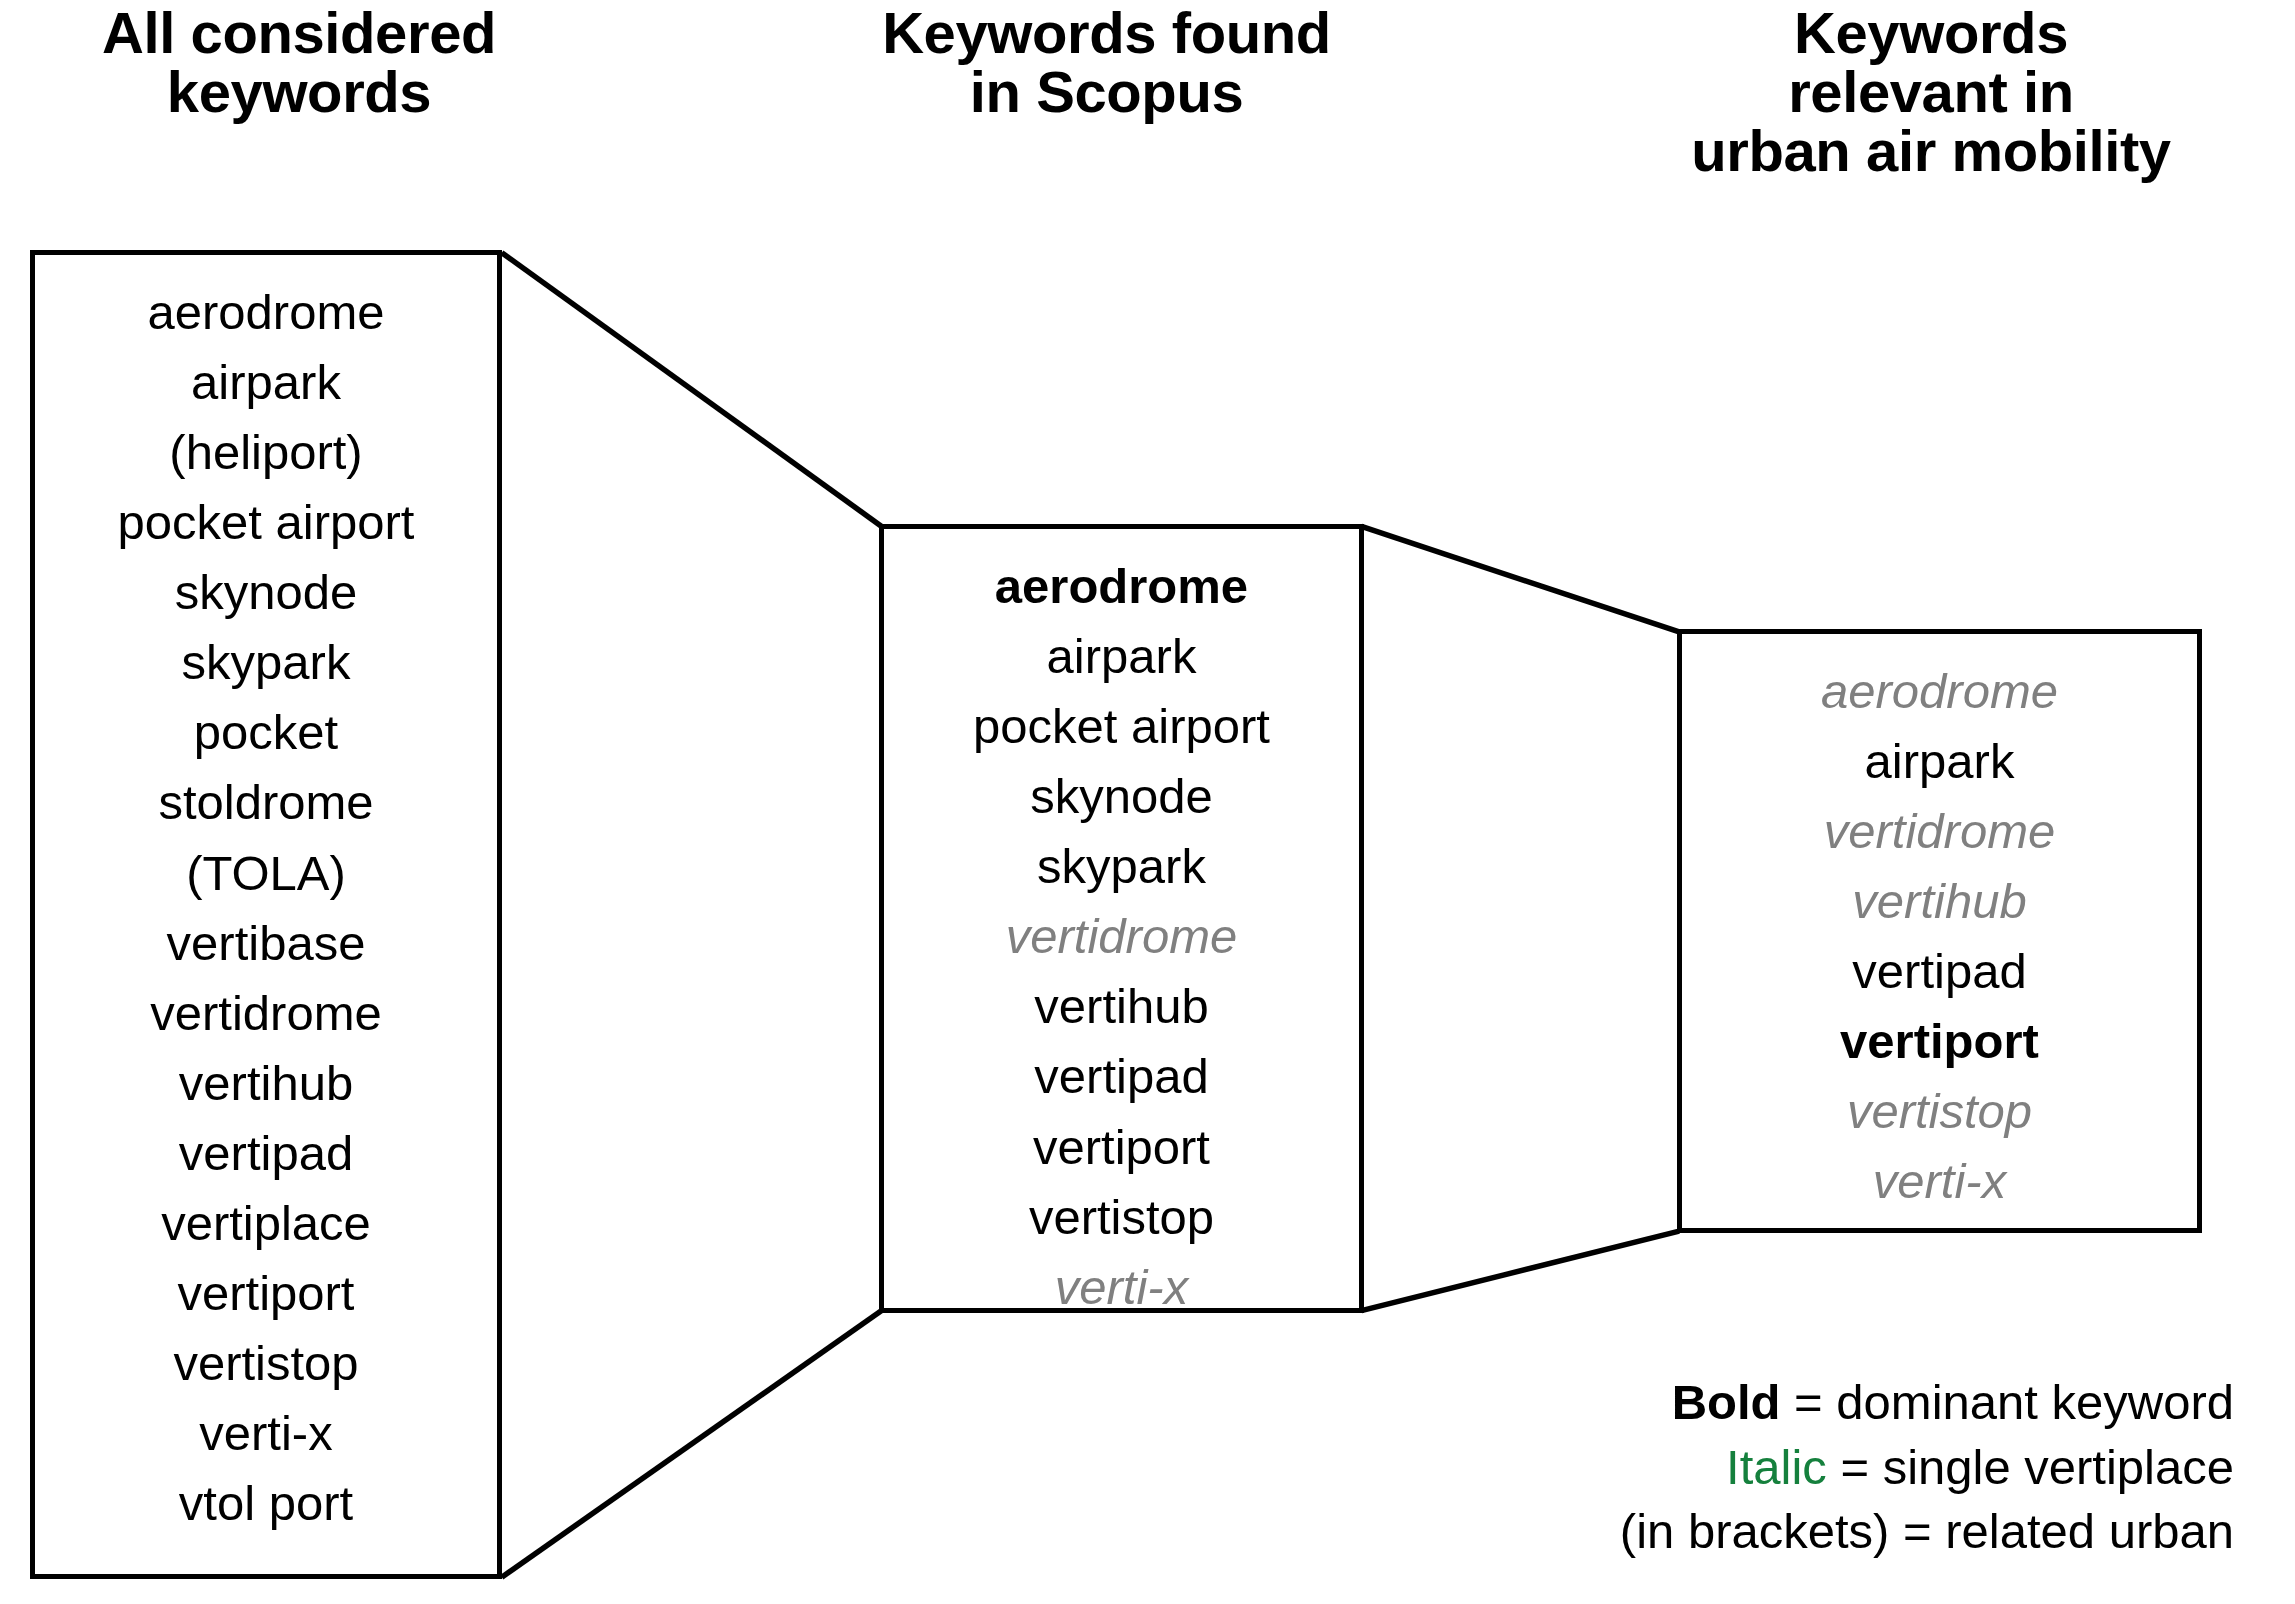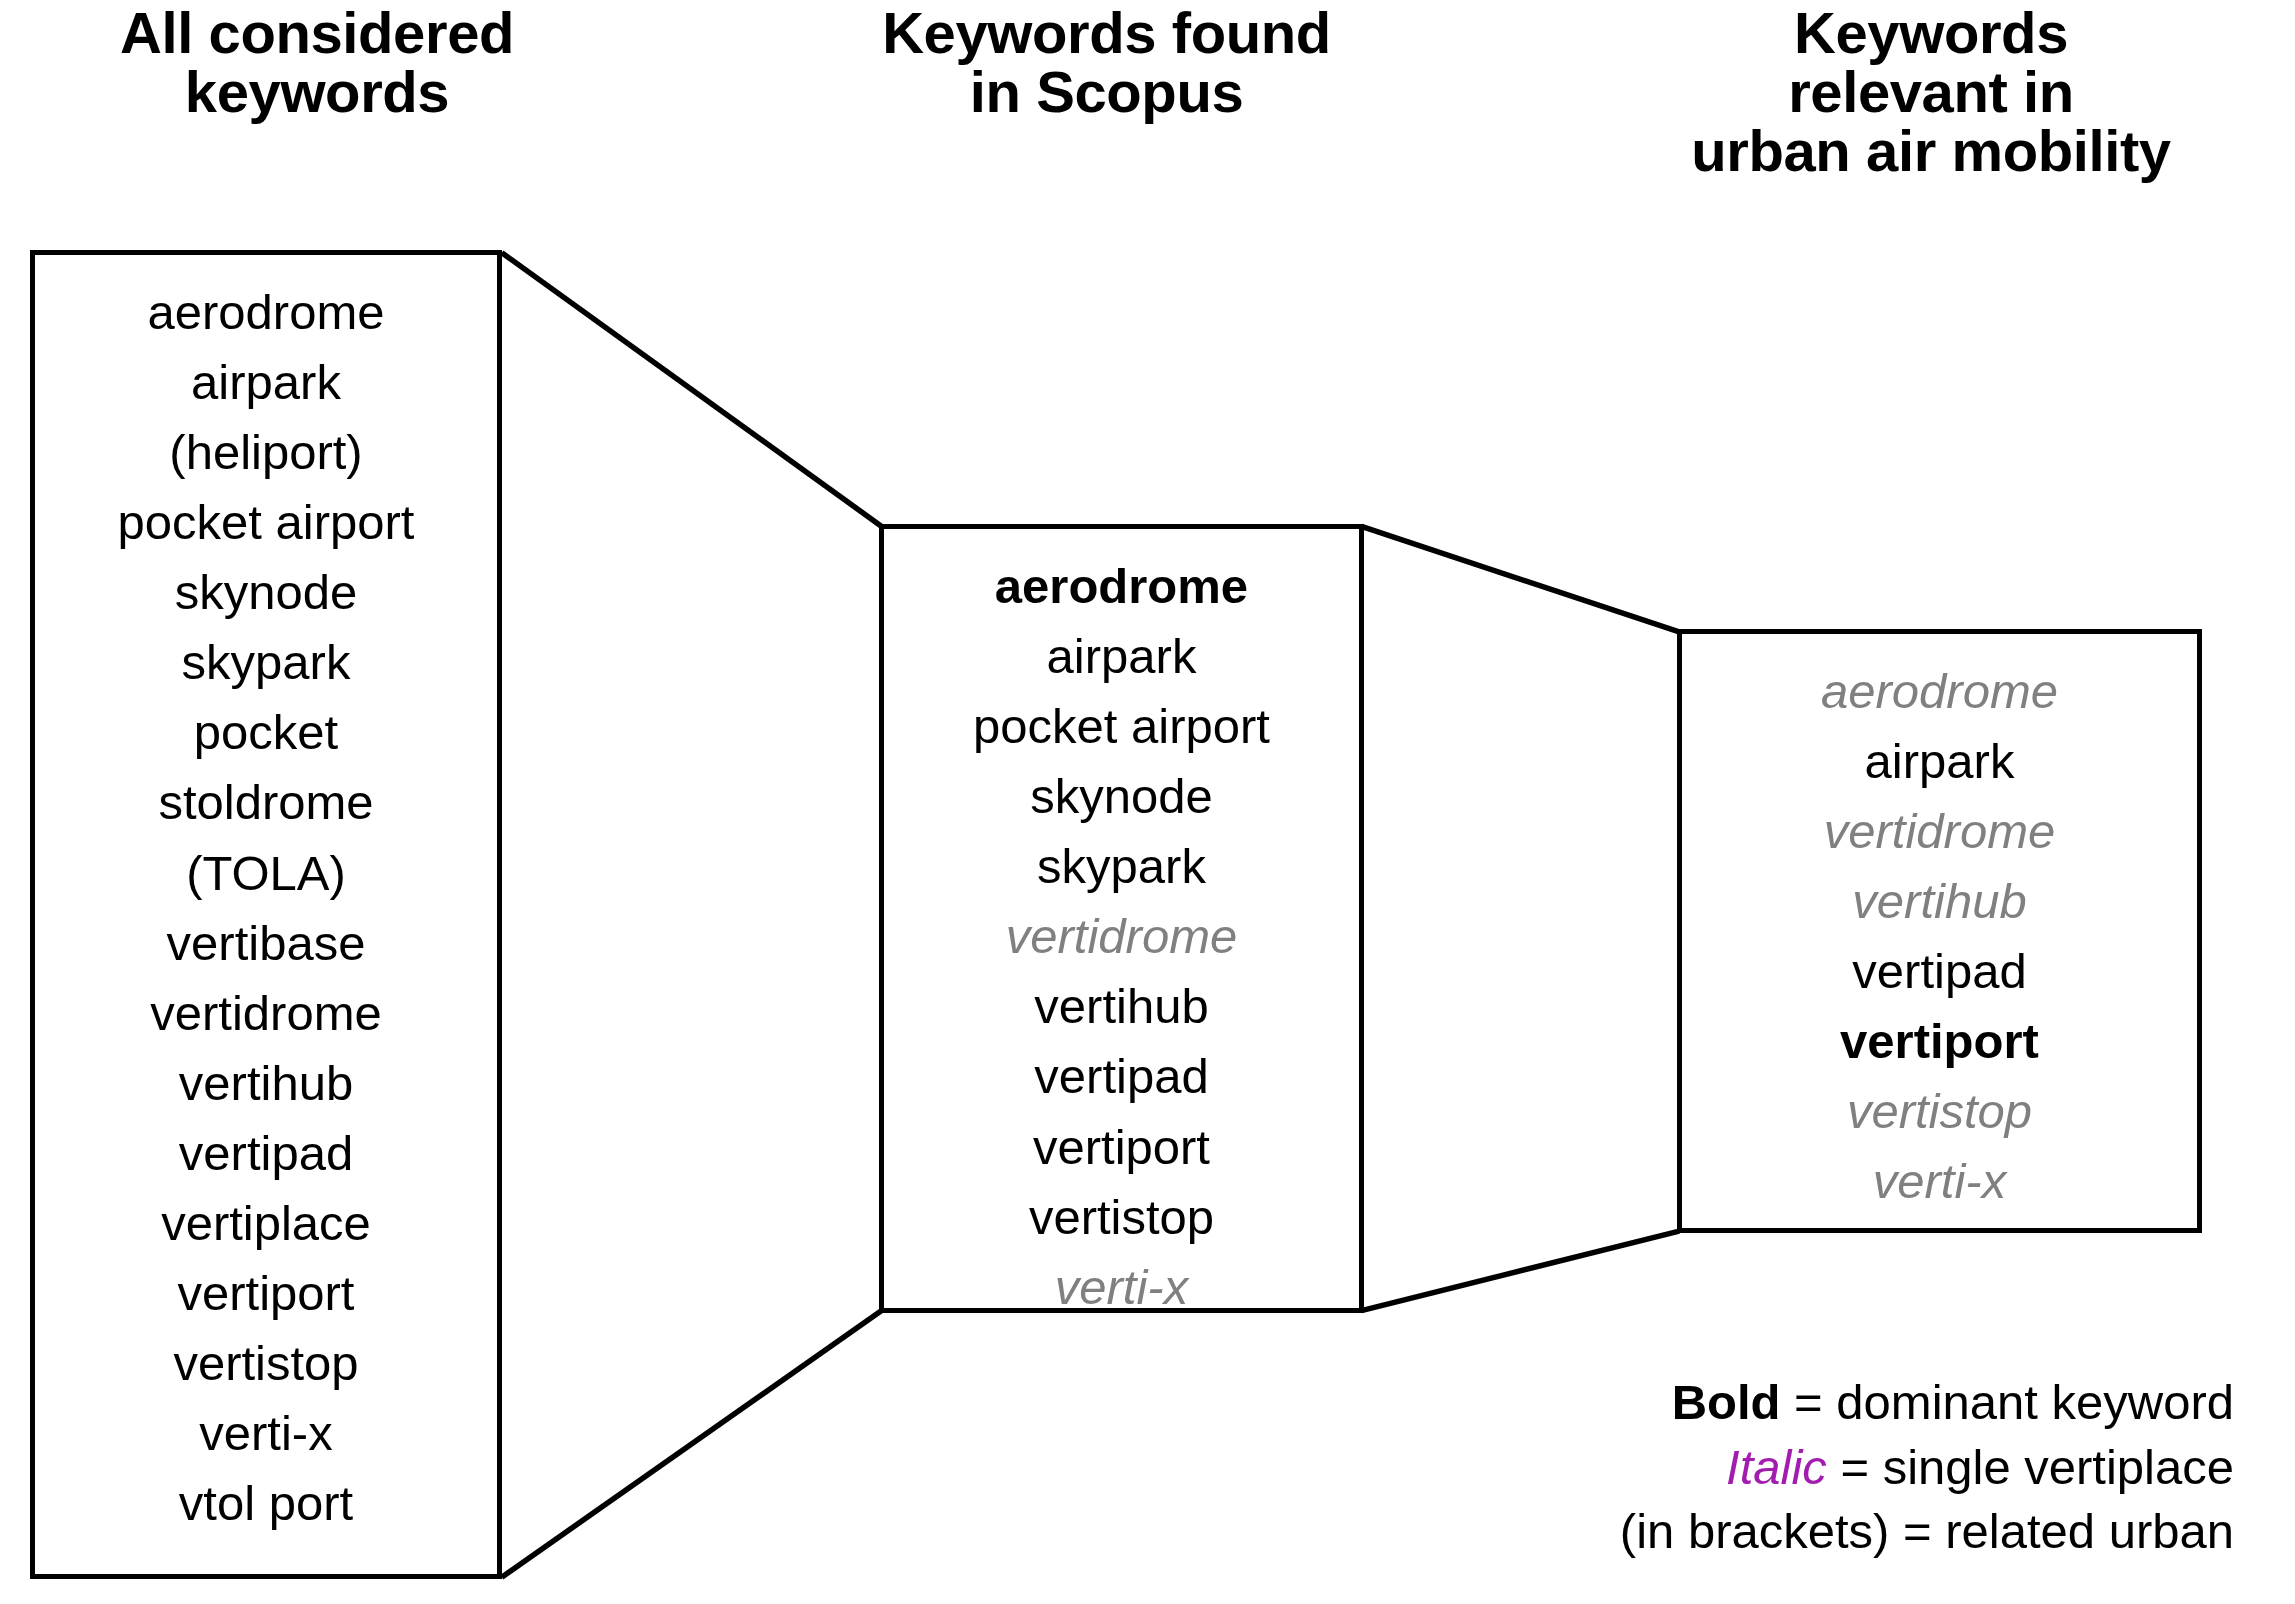--- a/index.html
+++ b/index.html
@@ -27,7 +27,7 @@
     white-space: pre-line;
     letter-spacing: -0.4px;
   }
-  #head-all      { left: 0px;    top: 3.1px;  width: 598px; padding-left: 18px; }
+  #head-all      { left: 0px;    top: 3.1px;  width: 598px; }
   #head-scopus   { left: 776px; top: 3.1px;  width: 661px; }
   #head-relevant { left: 1565px; top: 3.1px;  width: 732px; }
 

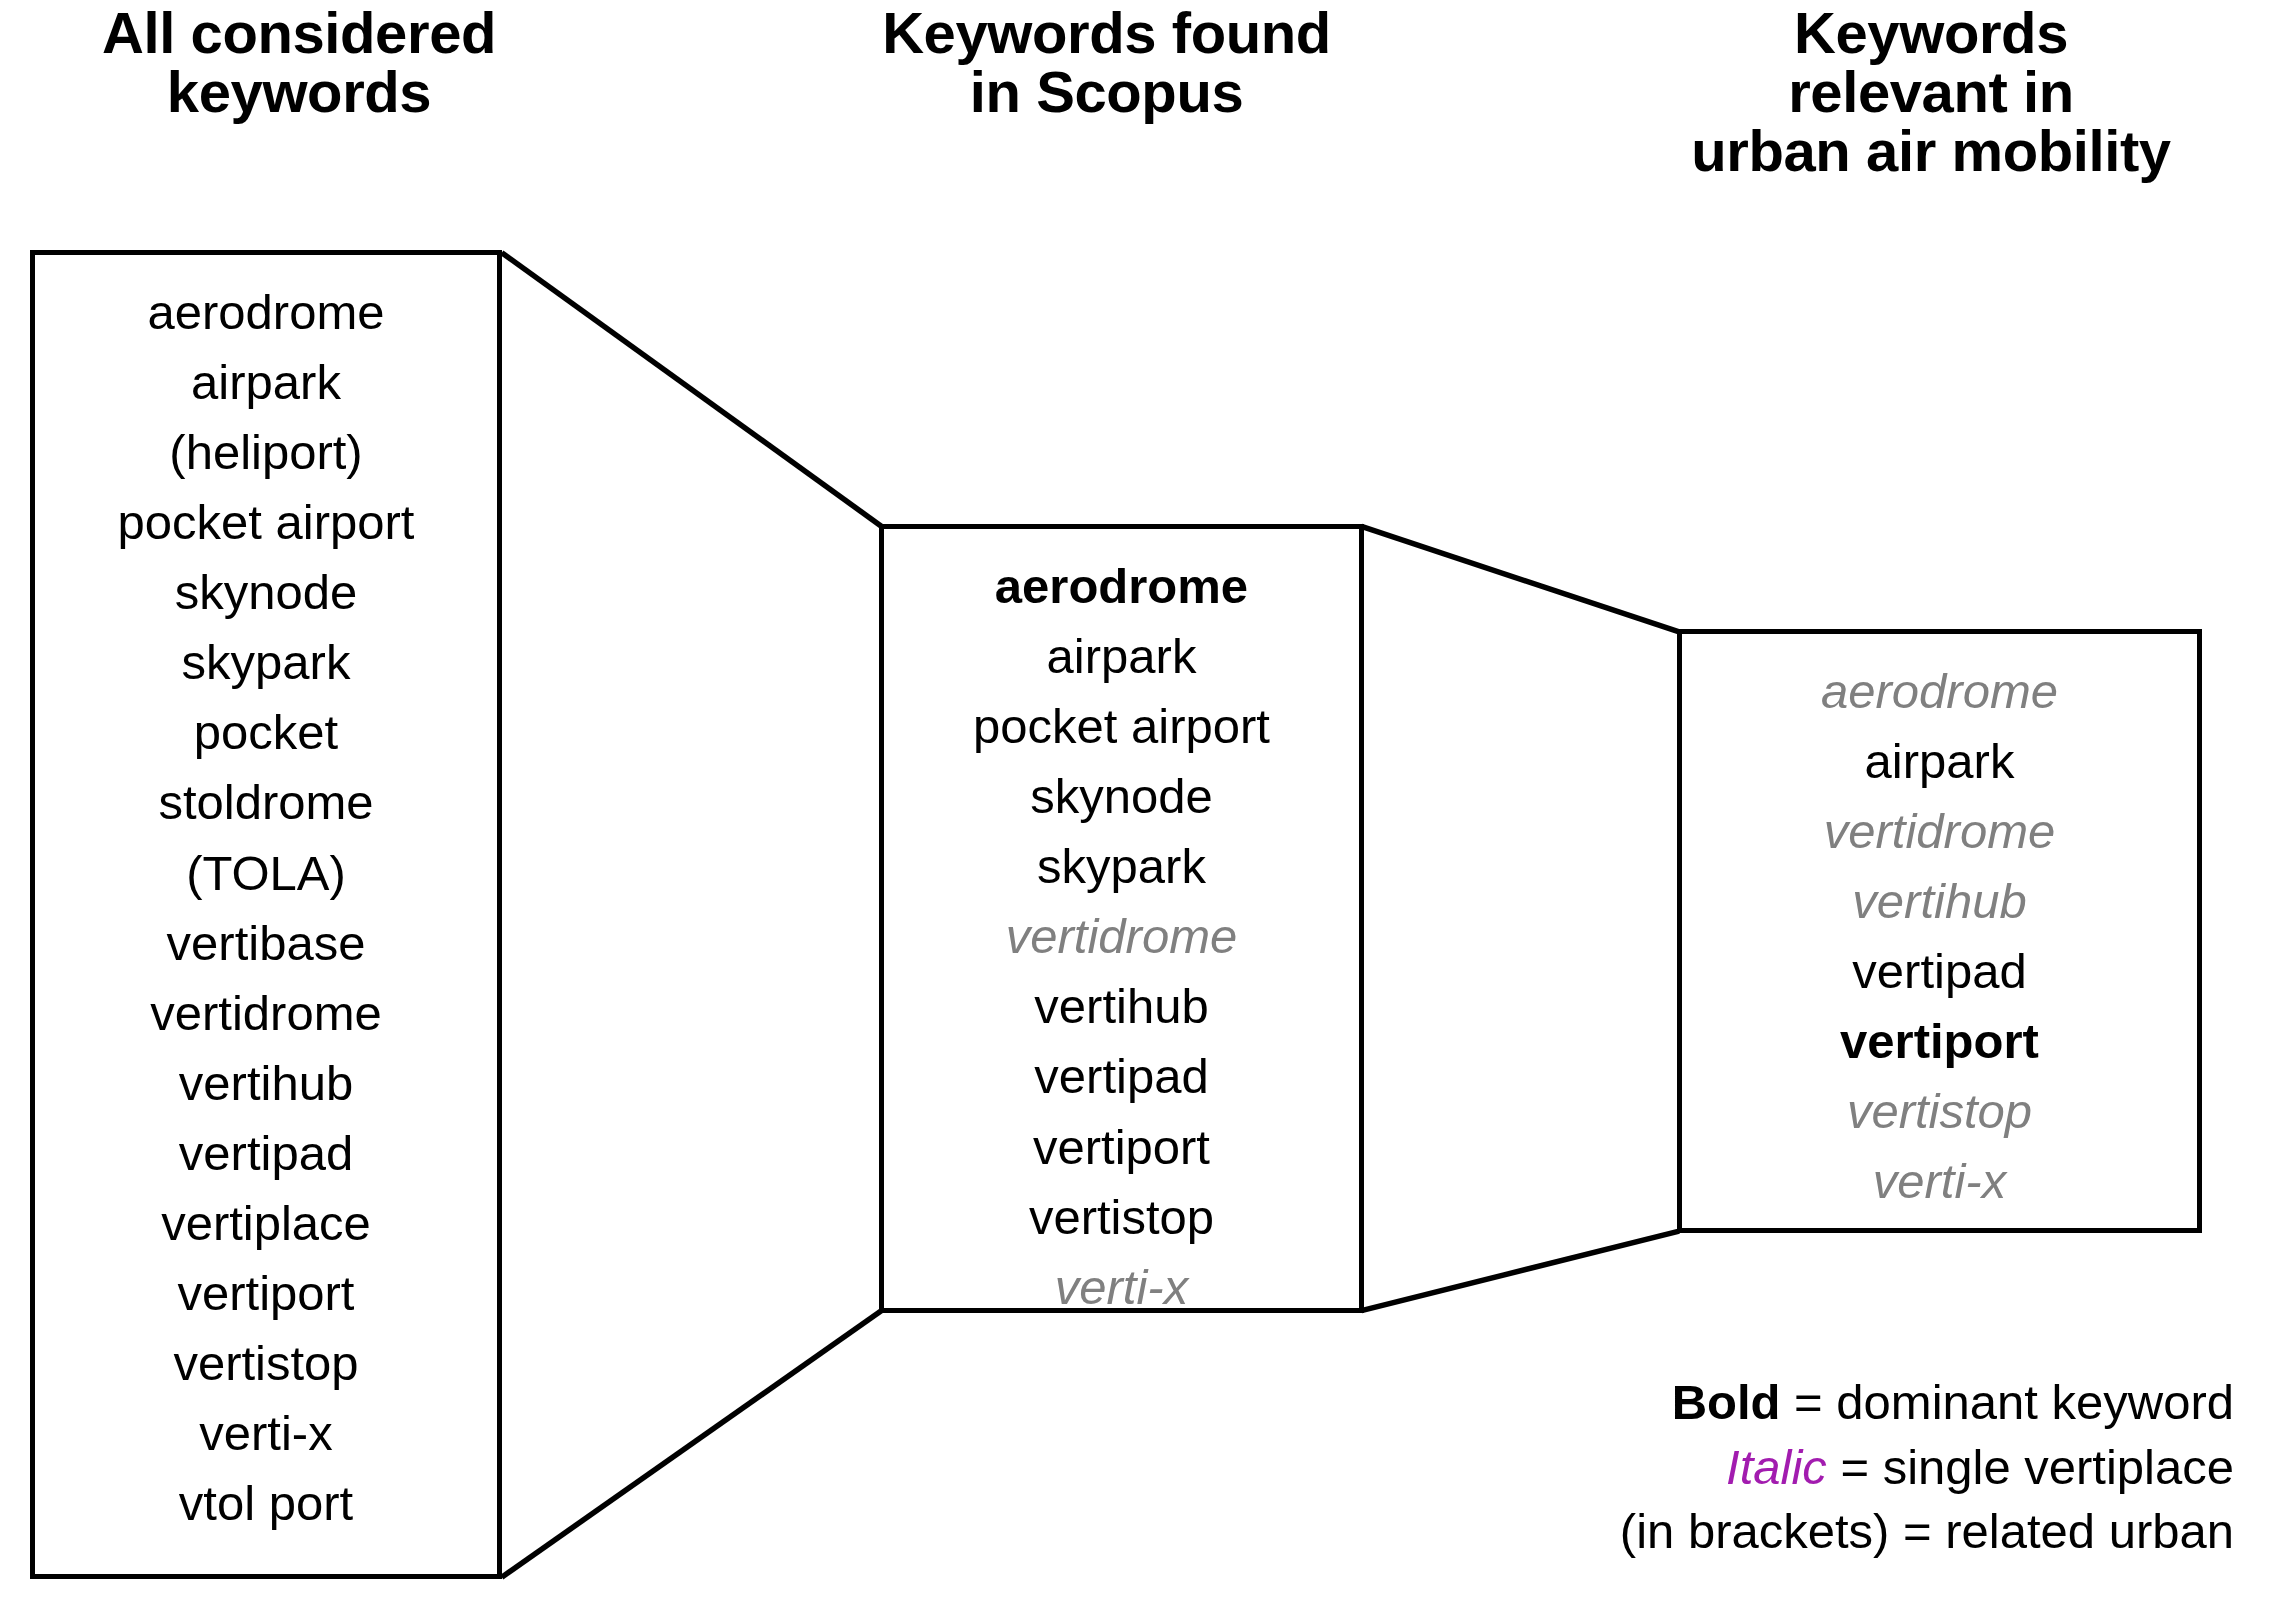--- a/index.html
+++ b/index.html
@@ -77,7 +77,7 @@
   }
   .legend-row { white-space: nowrap; }
   .legend-key-bold   { font-weight: bold; color: #000000; }
-  .legend-key-italic { font-style: italic; color: #a21caf; }
+  .legend-key-italic { color: #15803d; }
 </style>
 </head>
 <body>

